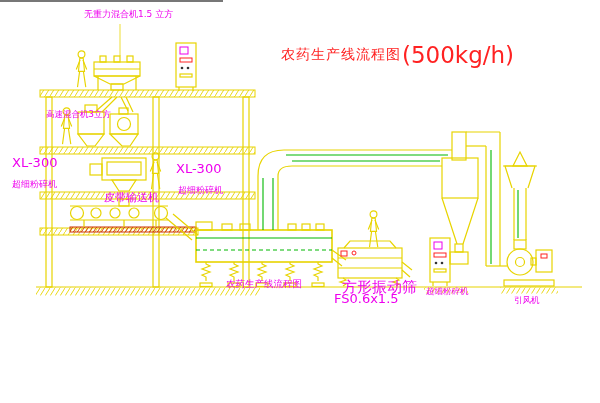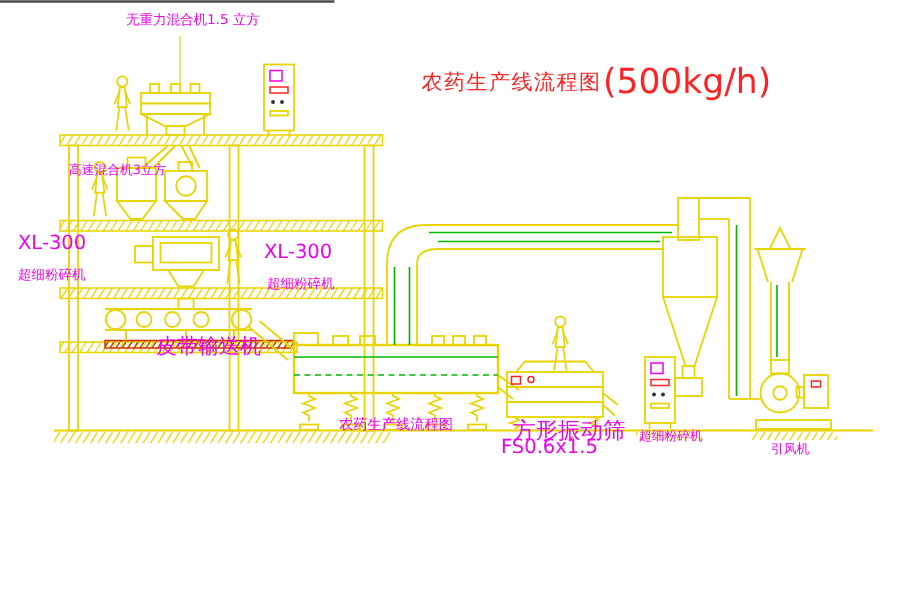--- a/index.html
+++ b/index.html
@@ -229,7 +229,7 @@
   <div class="lbl" style="left:176px;top:162px;font-size:13px">XL-300</div>
   <div class="lbl" style="left:178px;top:186px;font-size:9px">超细粉碎机</div>
 
-  <div class="lbl" style="left:104px;top:224px;font-size:14px">皮带输送机</div>
+  <div class="lbl" style="left:104px;top:192px;font-size:11px">皮带输送机</div>
 
   <div class="lbl" style="left:226px;top:279px;font-size:9.5px">农药生产线流程图</div>
 

